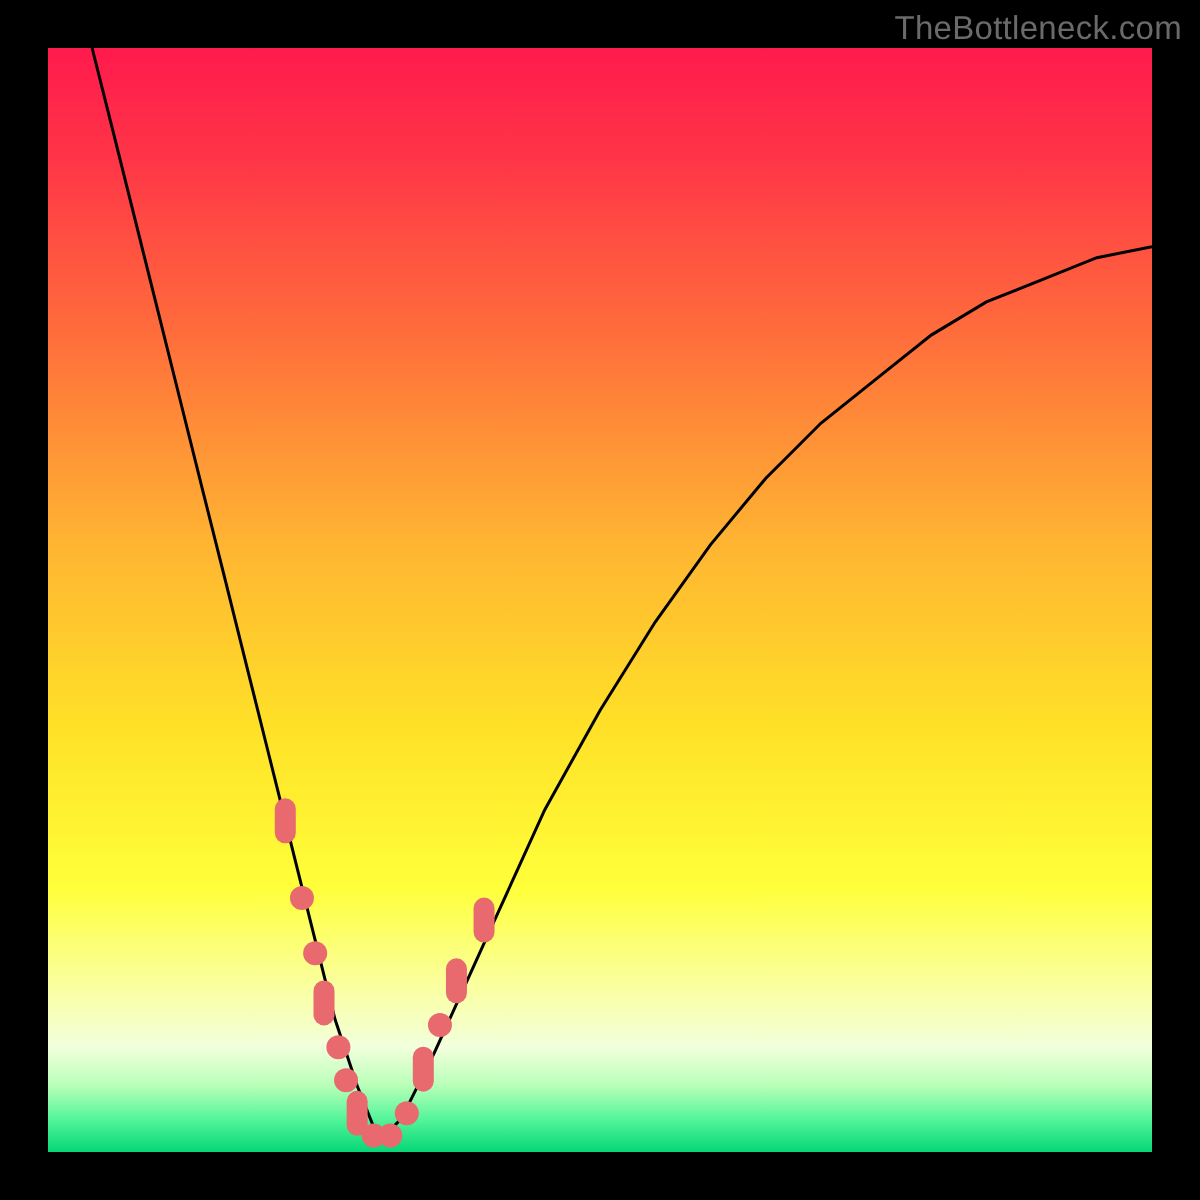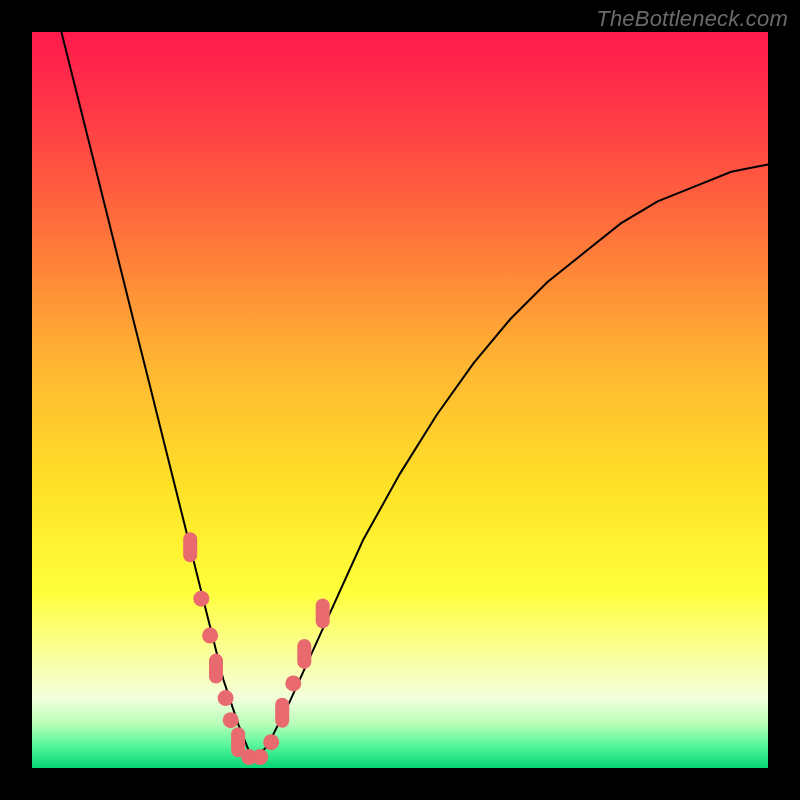--- a/index.html
+++ b/index.html
@@ -41,7 +41,6 @@
     color: #6a6a6a;
     font-size: 22px;
     letter-spacing: 0.2px;
-    font-style: italic;
   }
   svg {
     position: absolute;

